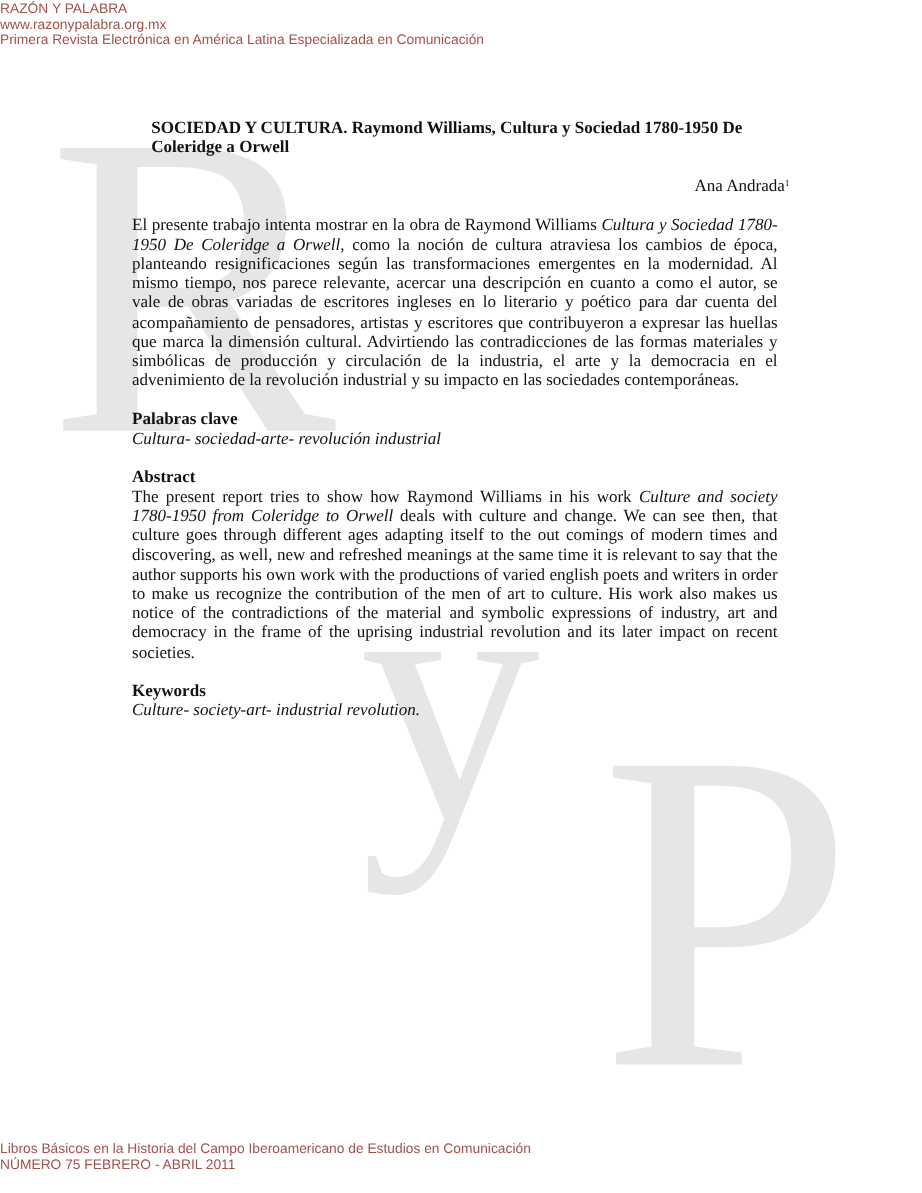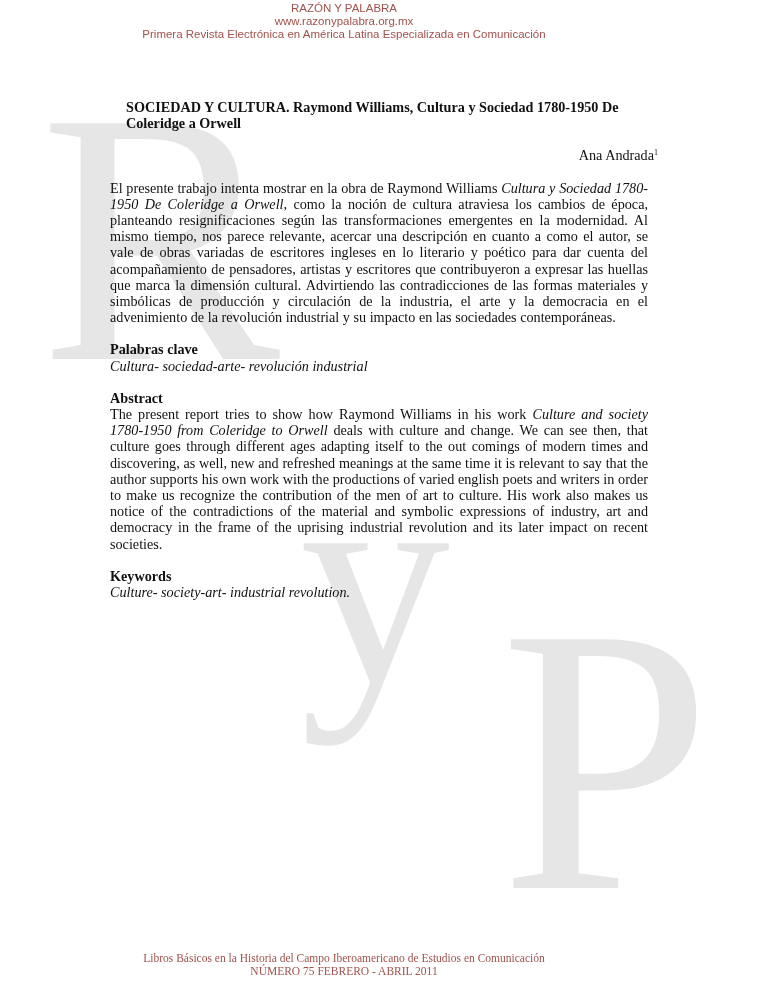--- a/index.html
+++ b/index.html
@@ -43,7 +43,7 @@
       position: absolute;
       left: 0;
       width: 688px;
-      text-align: center;
+      text-align: left;
       font-family: "Liberation Sans", sans-serif;
       font-size: 11.5px;
       line-height: 13px;

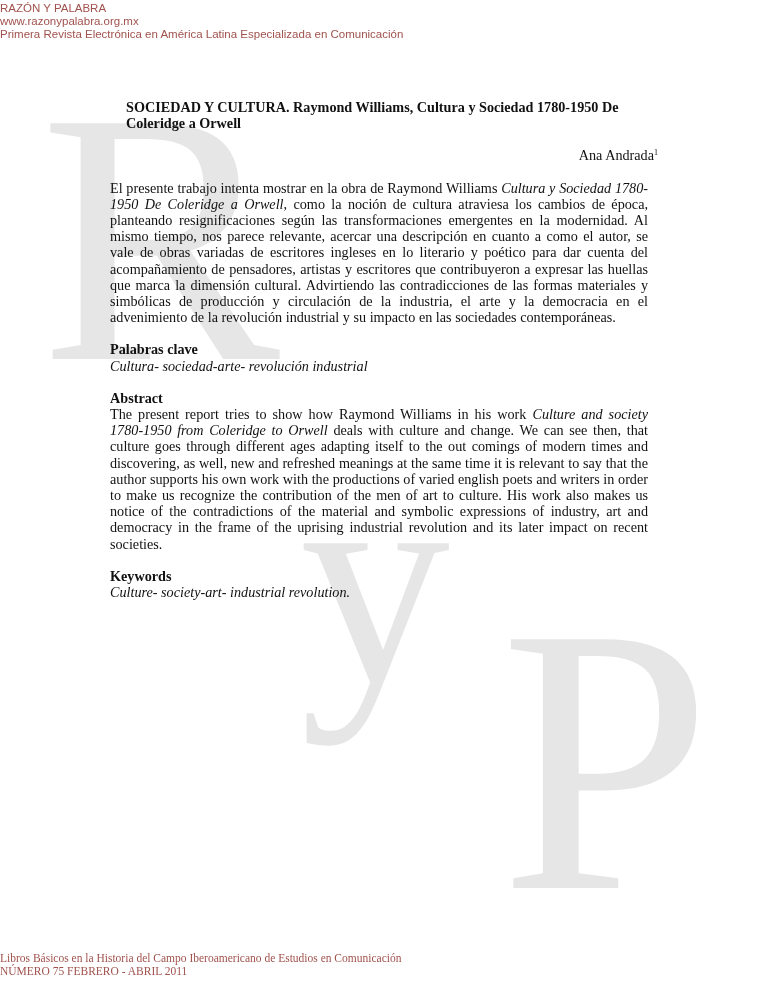--- a/index.html
+++ b/index.html
@@ -51,7 +51,7 @@
       z-index: 1;
     }
     .header { top: 2px; }
-    .footer { top: 952px; font-family: Liberation Serif, serif; }
+    .footer { top: 952px; }
     .content {
       position: absolute;
       left: 110px;

